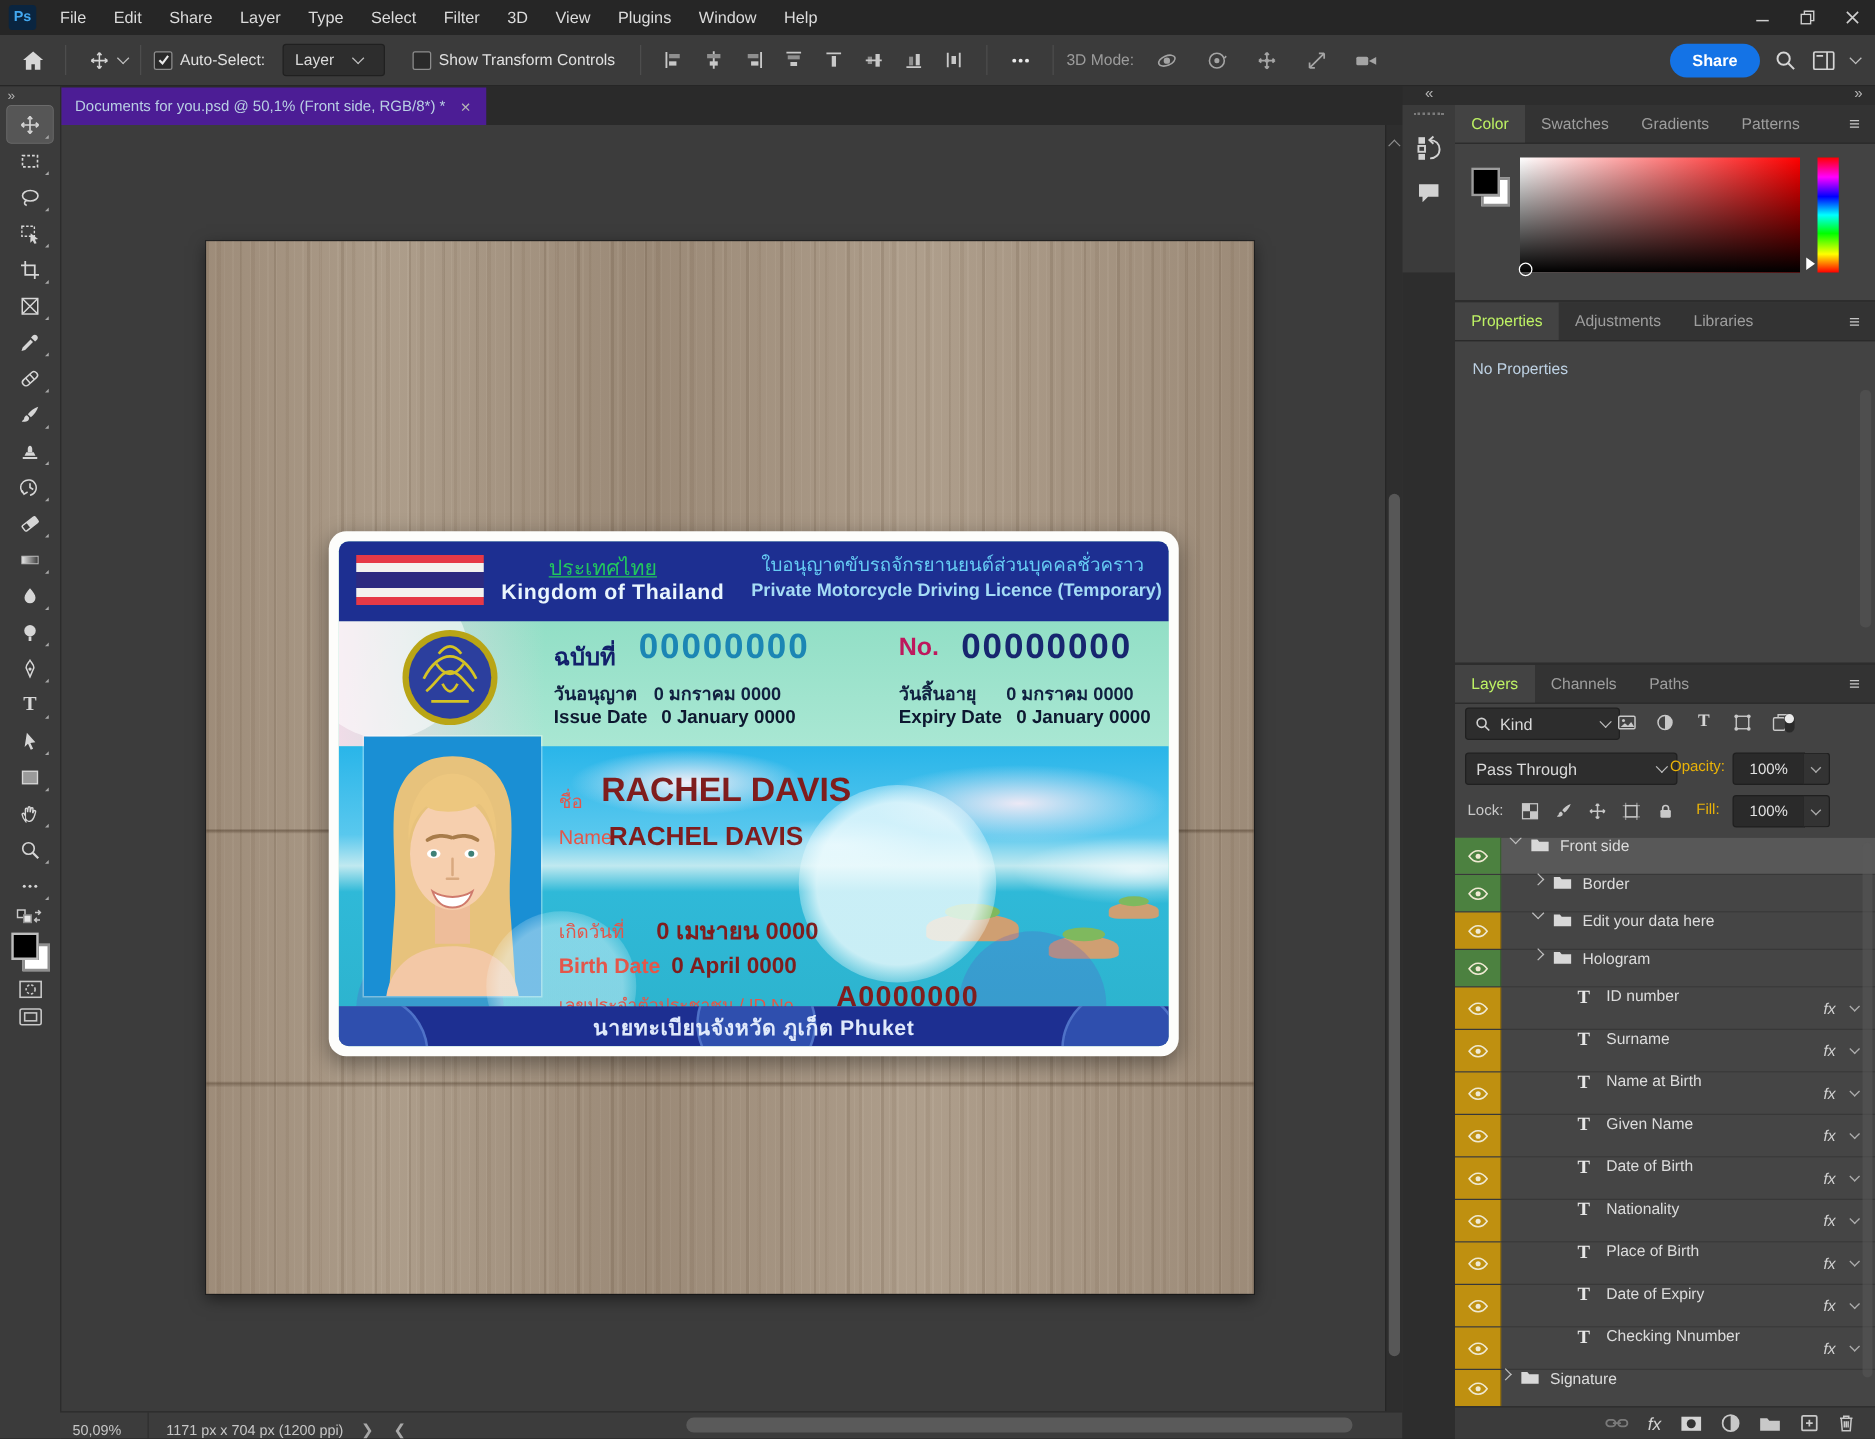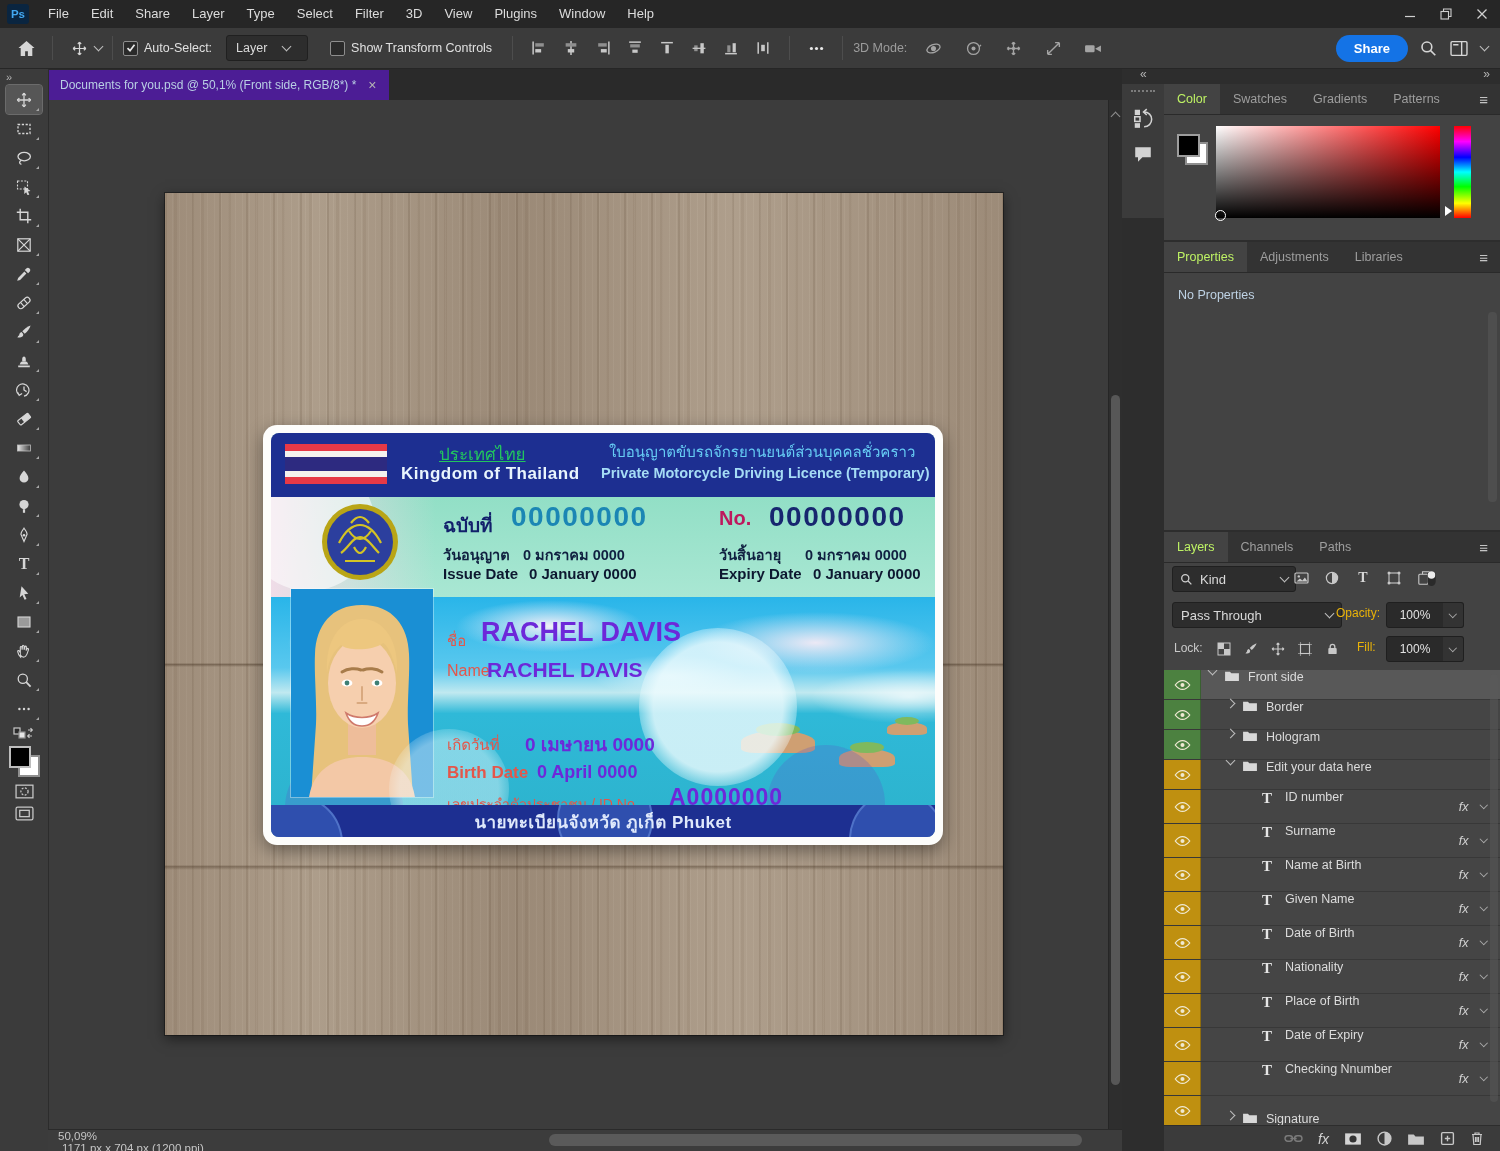--- a/index.html
+++ b/index.html
@@ -173,7 +173,7 @@
   .seal-c{position:absolute;border-radius:50%;background:rgba(86,92,200,.28);}
   .photo{position:absolute;left:20px;top:156px;width:142px;height:208px;overflow:hidden;box-shadow:0 0 0 1px rgba(255,255,255,.35);}
   .red-l{color:#e4564a;}
-  .blk-v{color:#6d28d9;font-weight:bold;}
+  .blk-v{color:#7f1d1d;font-weight:bold;}
   .c-footer{position:absolute;left:0;right:0;bottom:0;height:32px;background:#1d2f91;overflow:hidden;
             display:flex;align-items:center;justify-content:center;}
   .fseal{position:absolute;width:92px;height:92px;border-radius:50%;background:rgba(62,106,198,.55);border:2px solid rgba(120,160,230,.45);}

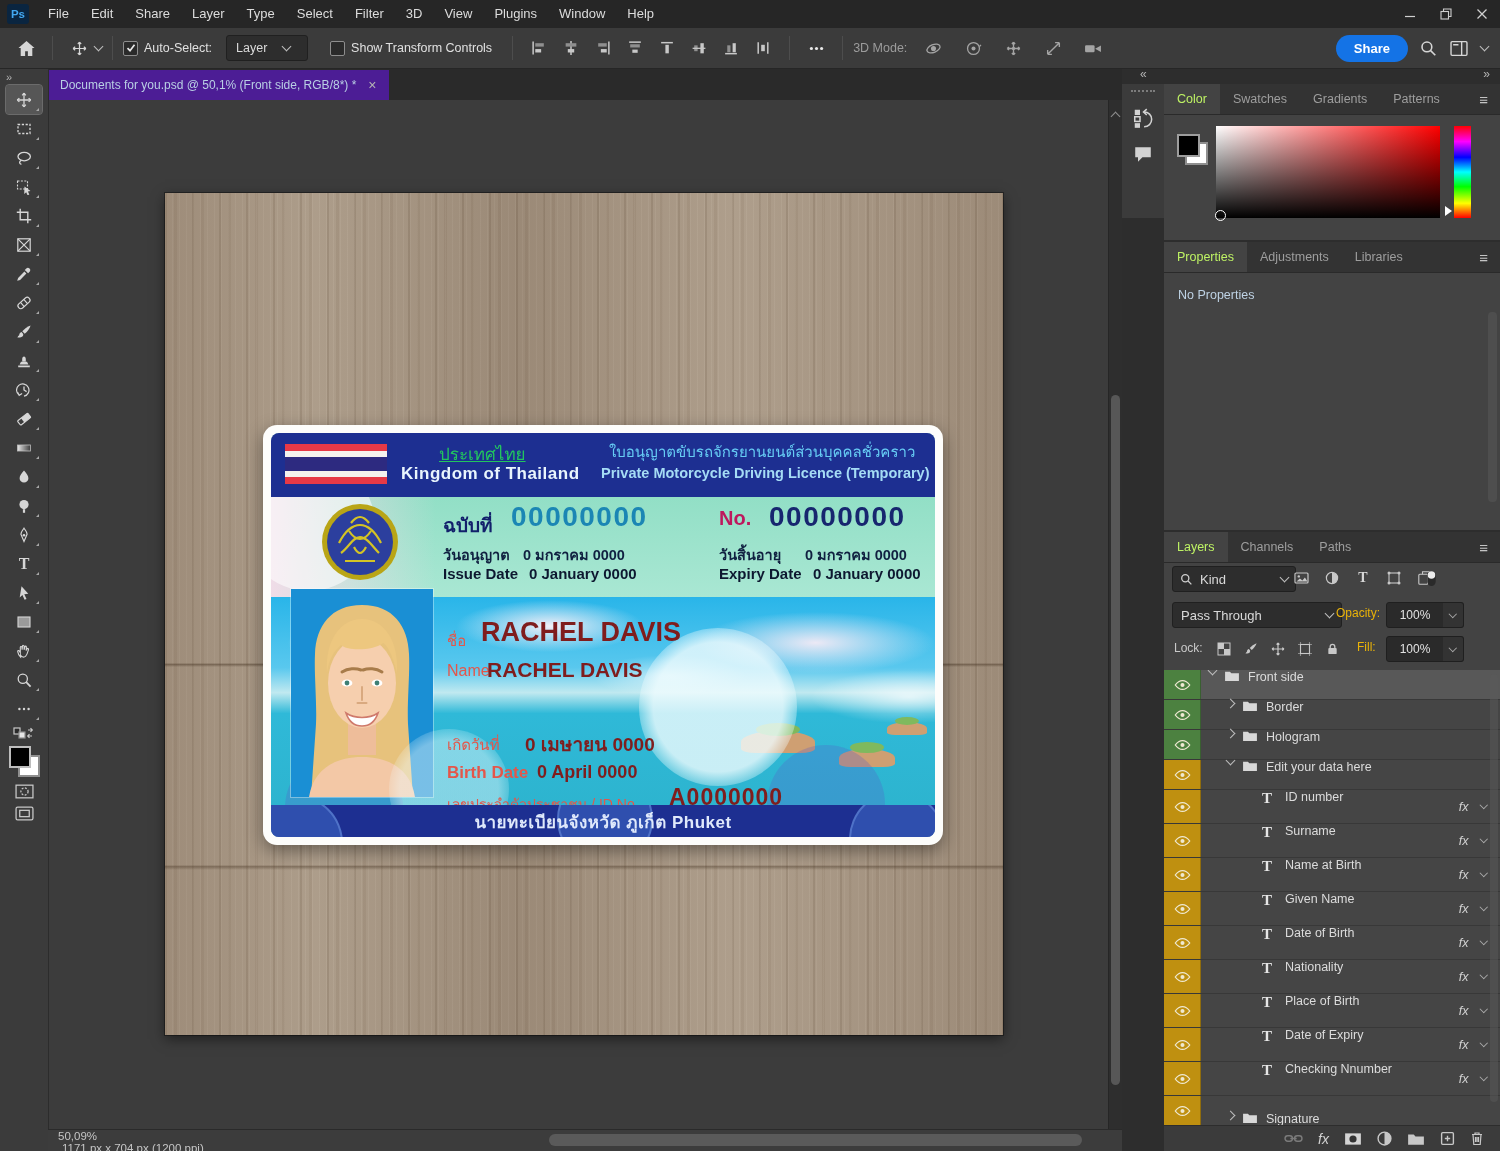--- a/index.html
+++ b/index.html
@@ -846,6 +846,23 @@
             </div>
           </div>
           <div class="lrow" style="height: 30px;">
+            <div class="eyecell yellow">
+              <svg viewBox="0 0 20 13" width="17" height="12">
+                <path d="M1.5 6.5C4 3 6.8 1.3 10 1.3S16 3 18.5 6.5C16 10 13.2 11.7 10 11.7S4 10 1.5 6.5Z" fill="none" stroke="#efe9d2" stroke-width="1.5"></path>
+                <circle cx="10" cy="6.5" r="2.4" fill="#efe9d2"></circle>
+              </svg>
+            </div>
+            <div class="lcontent" style="padding-left: 26px;">
+              <span class="chev "></span>
+              <span class="lfolder">
+                <svg viewBox="0 0 17 13" width="16" height="12">
+                  <path d="M1 12V1.8h5.2L7.8 3.6H16V12Z" fill="#d8d8d8"></path>
+                </svg>
+              </span>
+              <span class="lname">Edit your data here</span>
+            </div>
+          </div>
+          <div class="lrow" style="height: 30px;">
             <div class="eyecell green">
               <svg viewBox="0 0 20 13" width="17" height="12">
                 <path d="M1.5 6.5C4 3 6.8 1.3 10 1.3S16 3 18.5 6.5C16 10 13.2 11.7 10 11.7S4 10 1.5 6.5Z" fill="none" stroke="#efe9d2" stroke-width="1.5"></path>
@@ -862,23 +879,6 @@
               <span class="lname">Hologram</span>
             </div>
           </div>
-          <div class="lrow" style="height: 30px;">
-            <div class="eyecell yellow">
-              <svg viewBox="0 0 20 13" width="17" height="12">
-                <path d="M1.5 6.5C4 3 6.8 1.3 10 1.3S16 3 18.5 6.5C16 10 13.2 11.7 10 11.7S4 10 1.5 6.5Z" fill="none" stroke="#efe9d2" stroke-width="1.5"></path>
-                <circle cx="10" cy="6.5" r="2.4" fill="#efe9d2"></circle>
-              </svg>
-            </div>
-            <div class="lcontent" style="padding-left: 26px;">
-              <span class="chev "></span>
-              <span class="lfolder">
-                <svg viewBox="0 0 17 13" width="16" height="12">
-                  <path d="M1 12V1.8h5.2L7.8 3.6H16V12Z" fill="#d8d8d8"></path>
-                </svg>
-              </span>
-              <span class="lname">Edit your data here</span>
-            </div>
-          </div>
           <div class="lrow" style="height: 34px;">
             <div class="eyecell yellow">
               <svg viewBox="0 0 20 13" width="17" height="12">

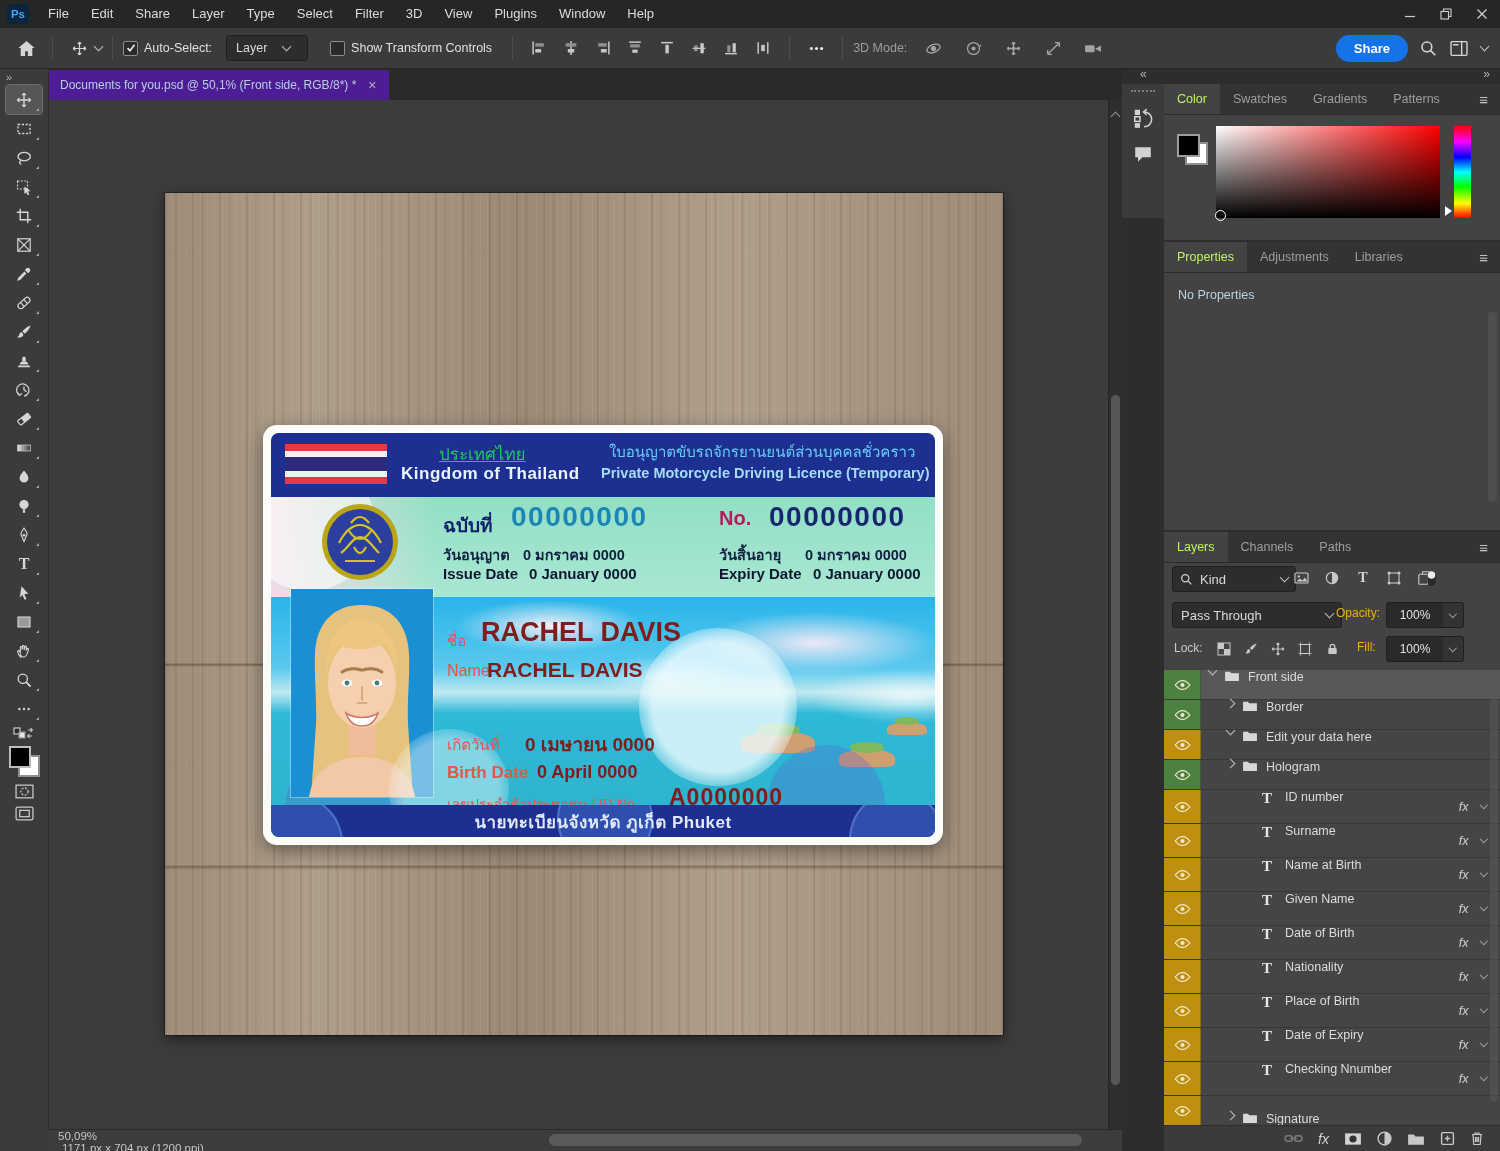--- a/index.html
+++ b/index.html
@@ -1030,7 +1030,7 @@
                 <circle cx="10" cy="6.5" r="2.4" fill="#efe9d2"></circle>
               </svg>
             </div>
-            <div class="lcontent" style="padding-left: 26px; margin-top: 16px;">
+            <div class="lcontent" style="">
               <span class="chev right"></span>
               <span class="lfolder">
                 <svg viewBox="0 0 17 13" width="16" height="12">

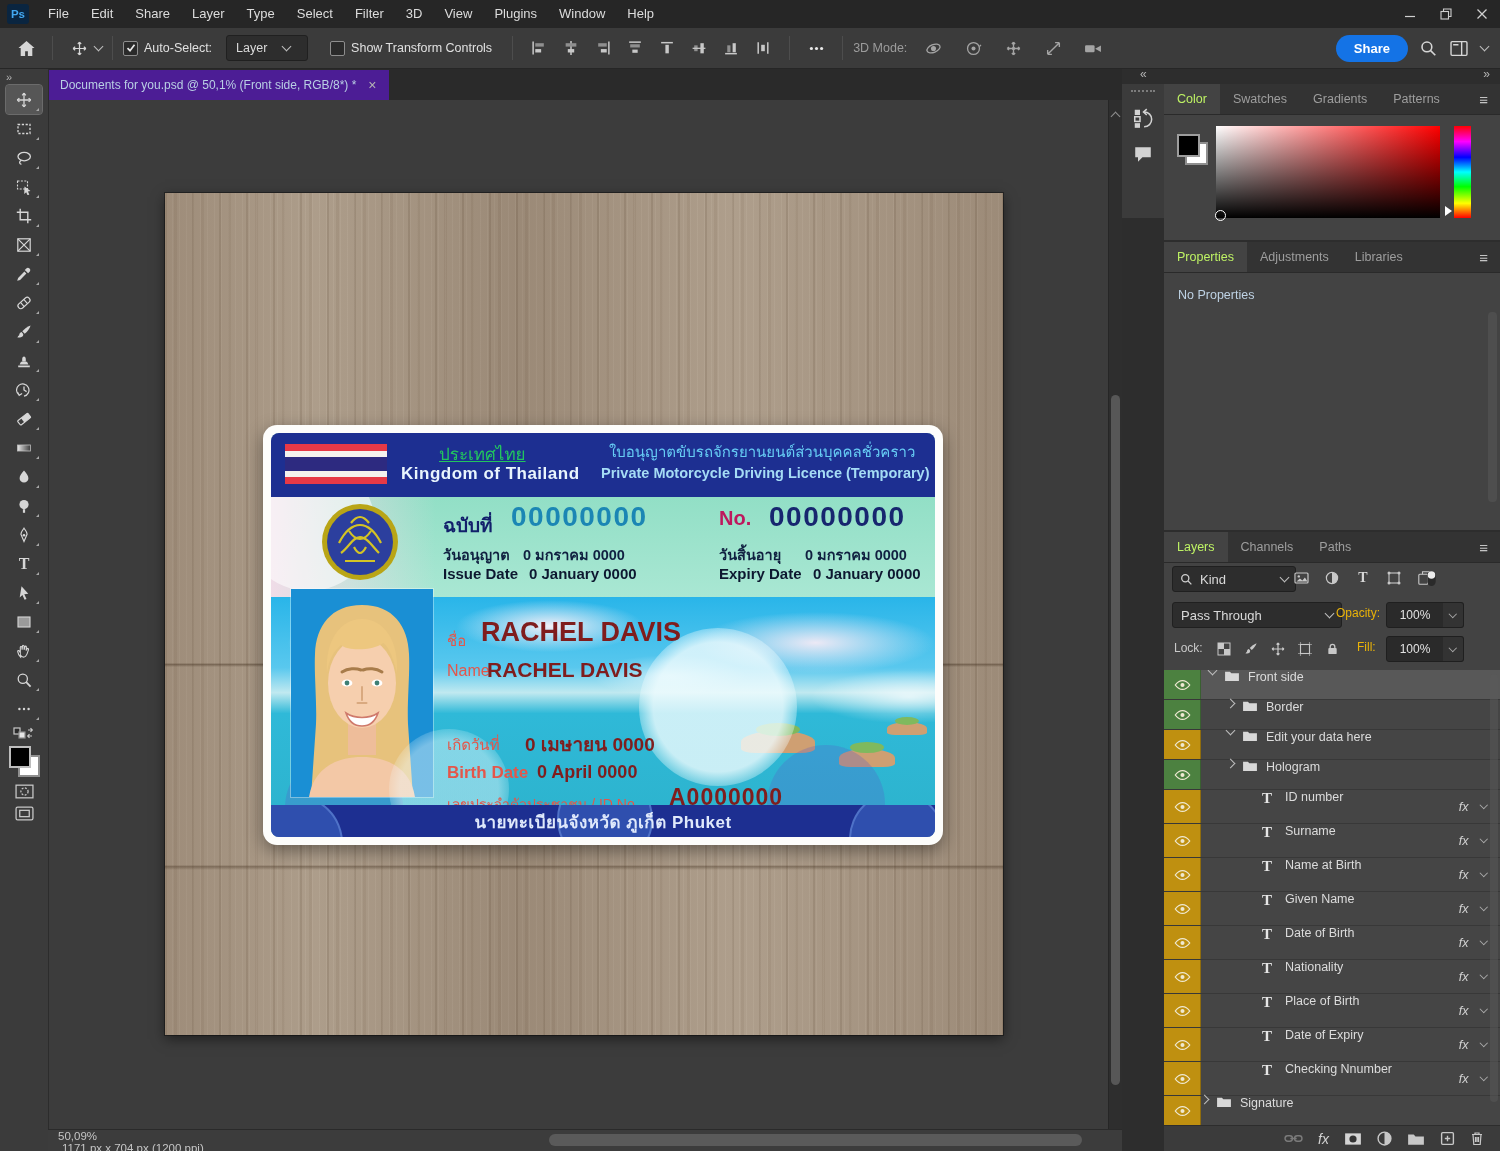--- a/index.html
+++ b/index.html
@@ -66,7 +66,7 @@
 
   
   .statusbar{position:absolute;left:48px;bottom:0;width:1074px;height:21px;background:#3c3c3c;border-top:1px solid #2a2a2a;
-             display:flex;align-items:flex-start;font-size:11.5px;color:#c6c6c6;z-index:6;flex-direction:column;}
+             display:flex;align-items:flex-end;font-size:11.5px;color:#c6c6c6;z-index:6;}
   .sb-zoom{padding:0 10px 0 10px;min-width:50px;}
   .sb-div{width:1px;height:21px;background:#2e2e2e;}
   .sb-info{padding:0 14px;}

